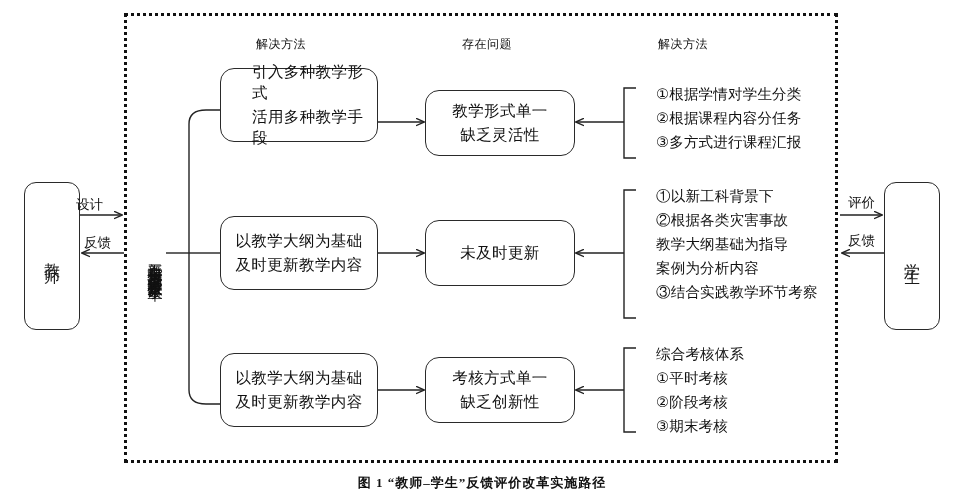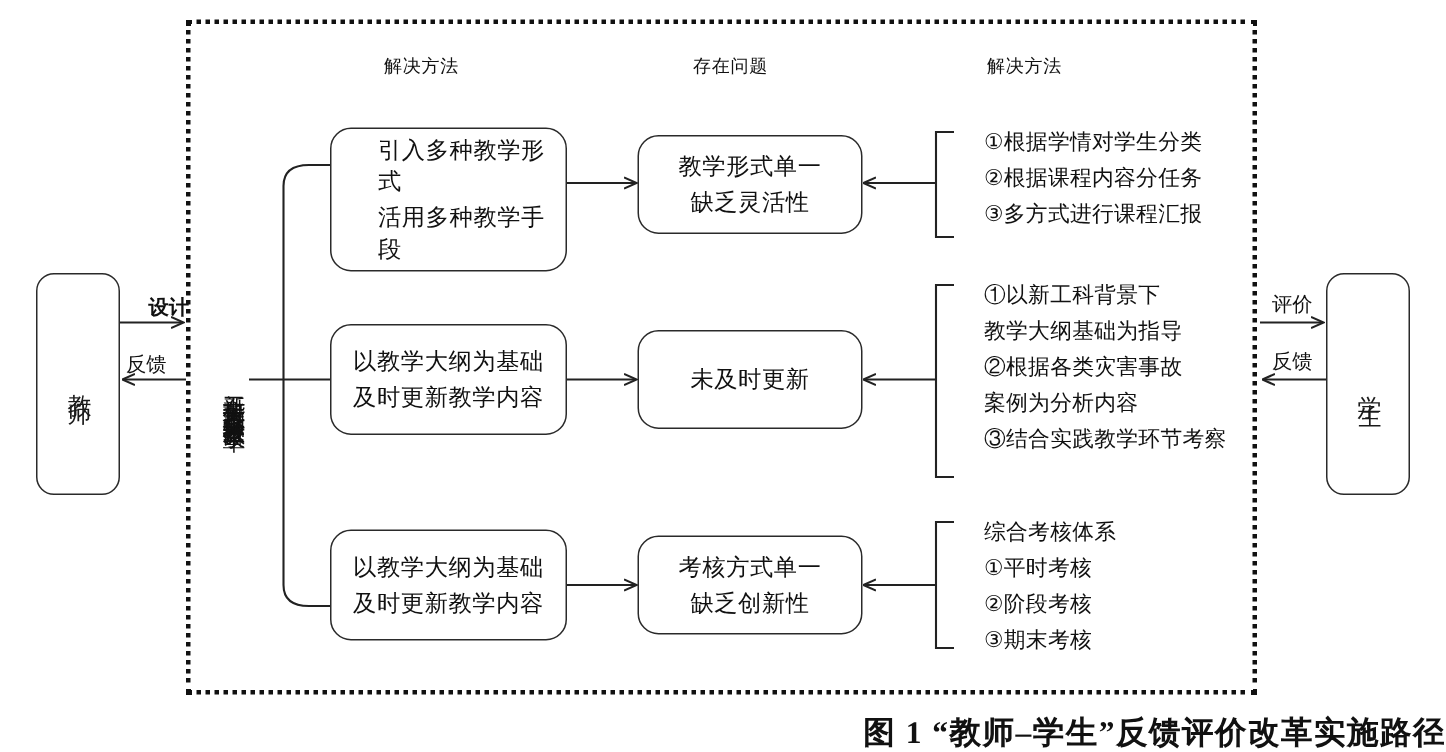--- a/index.html
+++ b/index.html
@@ -199,7 +199,7 @@
   <div class="colhdr" style="left:462px; top:36px;">存在问题</div>
   <div class="colhdr" style="left:658px; top:36px;">解决方法</div>
 
-  <div class="rbox" style="left:220px; top:85px; width:158px; height:96px;padding-left:31px;">
+  <div class="rbox" style="left:220px; top:68px; width:158px; height:74px;padding-left:31px;">
     <span class="line">引入多种教学形式</span>
     <span class="line">活用多种教学手段</span>
   </div>

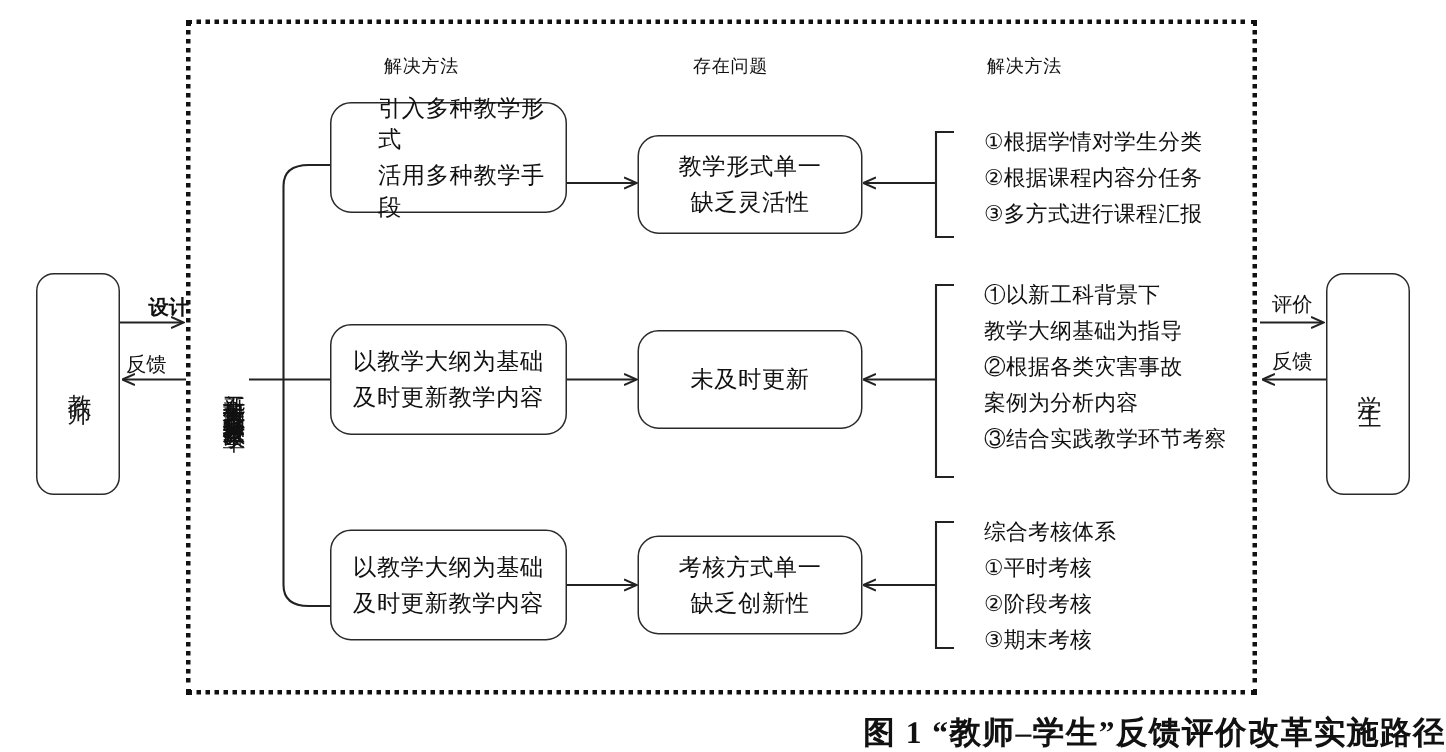--- a/index.html
+++ b/index.html
@@ -188,7 +188,7 @@
     <span class="v">学生</span>
   </div>
 
-  <div class="edge-label" style="left:99px; top:196px;font-weight:bold;">设计</div>
+  <div class="edge-label" style="left:76px; top:196px;">设计</div>
   <div class="edge-label" style="left:84px; top:234px;">反馈</div>
   <div class="edge-label" style="left:848px; top:194px;">评价</div>
   <div class="edge-label" style="left:848px; top:232px;">反馈</div>

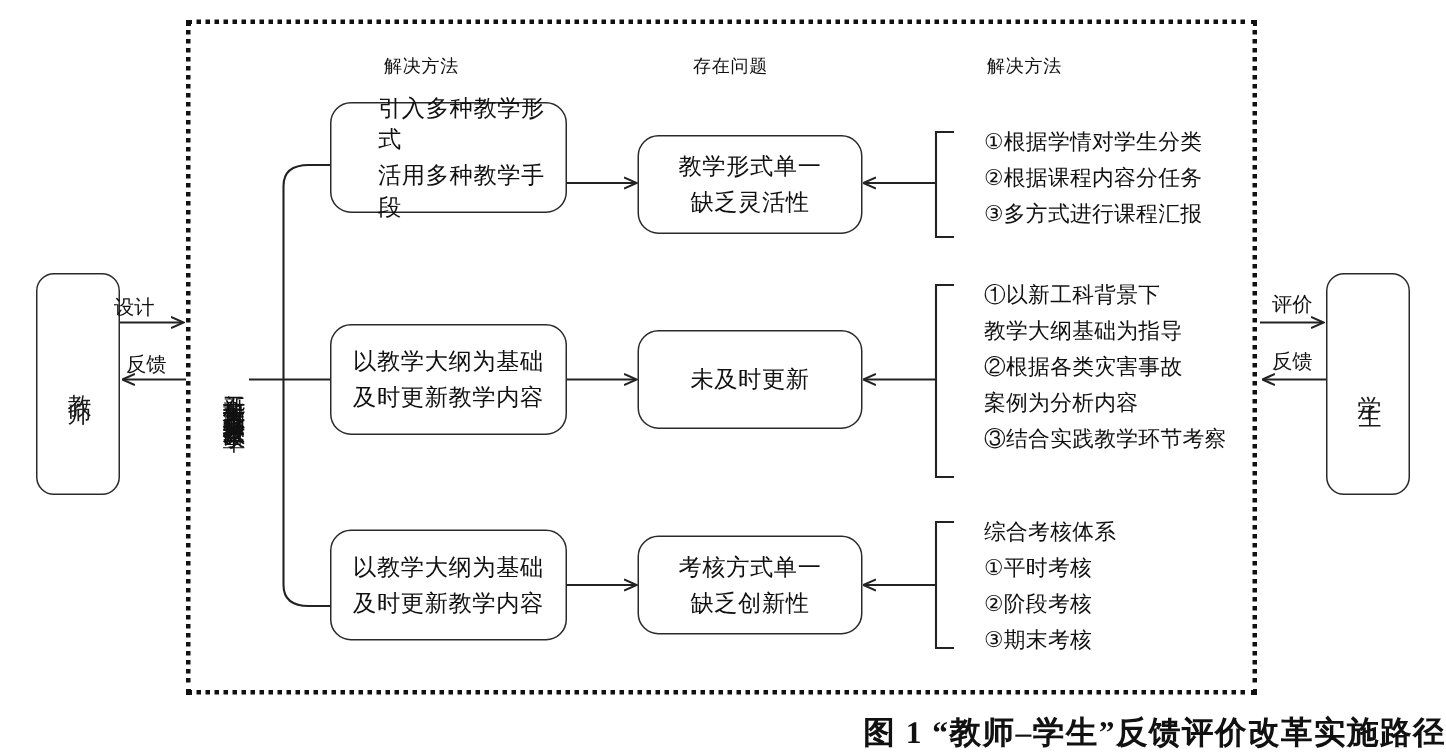--- a/index.html
+++ b/index.html
@@ -222,8 +222,8 @@
   </div>
   <div class="sol-list" style="left:640px; top:184px;font-family:Liberation Serif, serif;">
     <span class="li">①以新工科背景下</span>
+    <span class="li">②根据各类灾害事故</span>
     <span class="li">教学大纲基础为指导</span>
-    <span class="li">②根据各类灾害事故</span>
     <span class="li">案例为分析内容</span>
     <span class="li">③结合实践教学环节考察</span>
   </div>

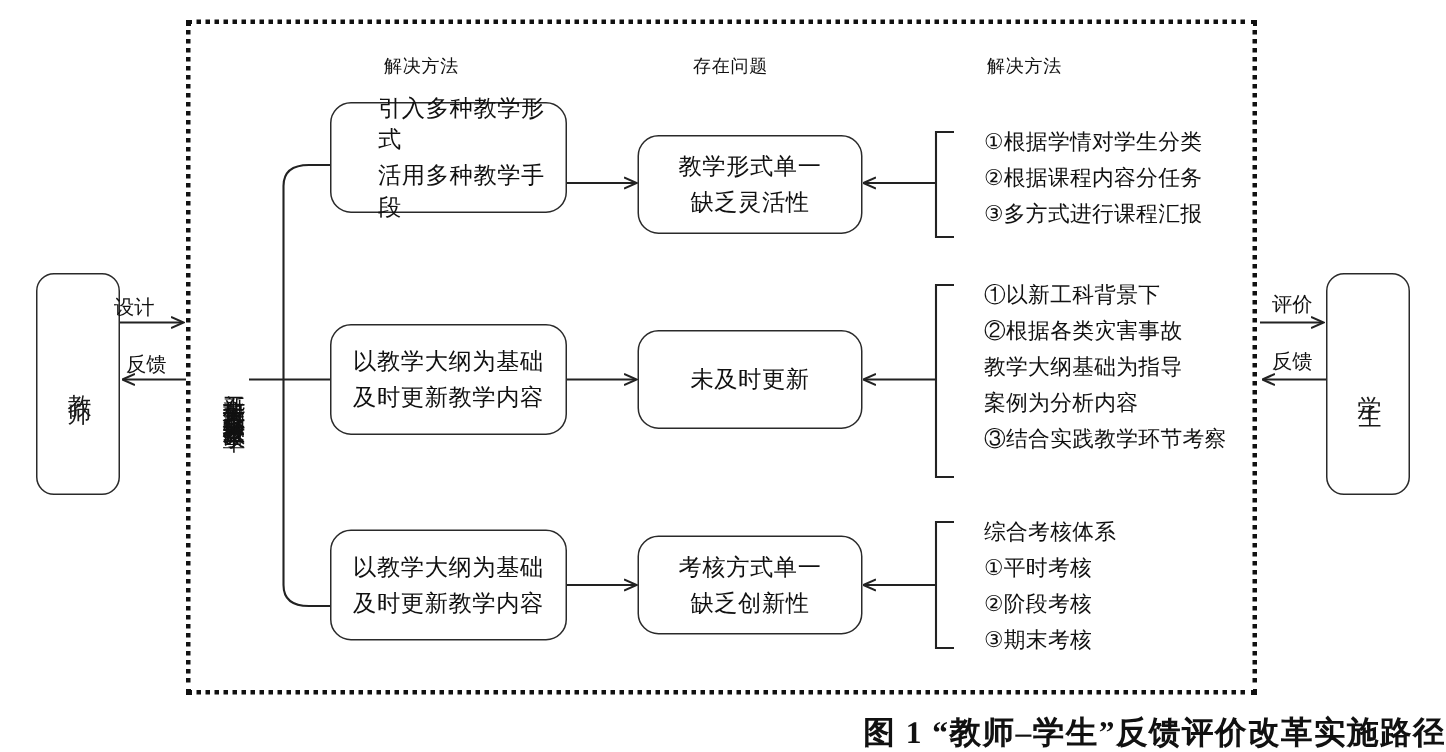--- a/index.html
+++ b/index.html
@@ -125,9 +125,9 @@
     left: 0;
     top: 474px;
     width: 964px;
-    text-align: right;
+    text-align: center;
     font-family: "Liberation Serif", "DejaVu Serif", serif;
-    font-size: 21px;
+    font-size: 13px;
     font-weight: bold;
     letter-spacing: 1px;
     color: #111111;

